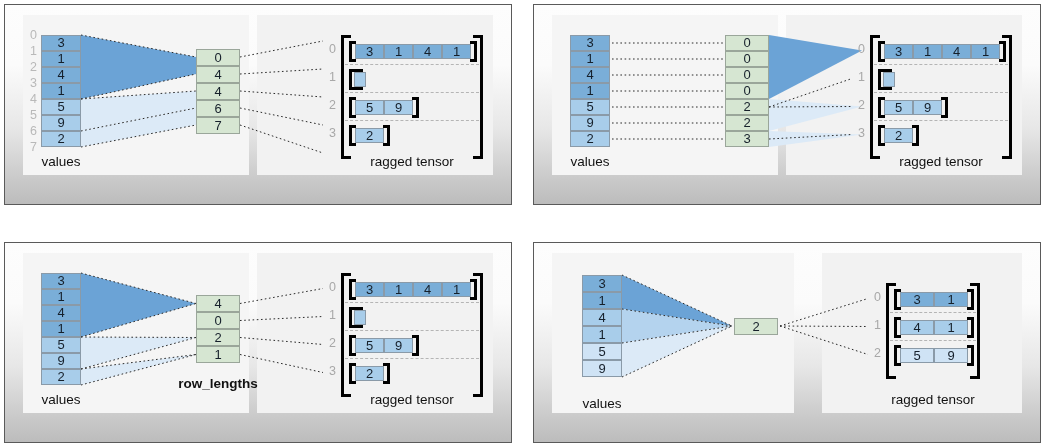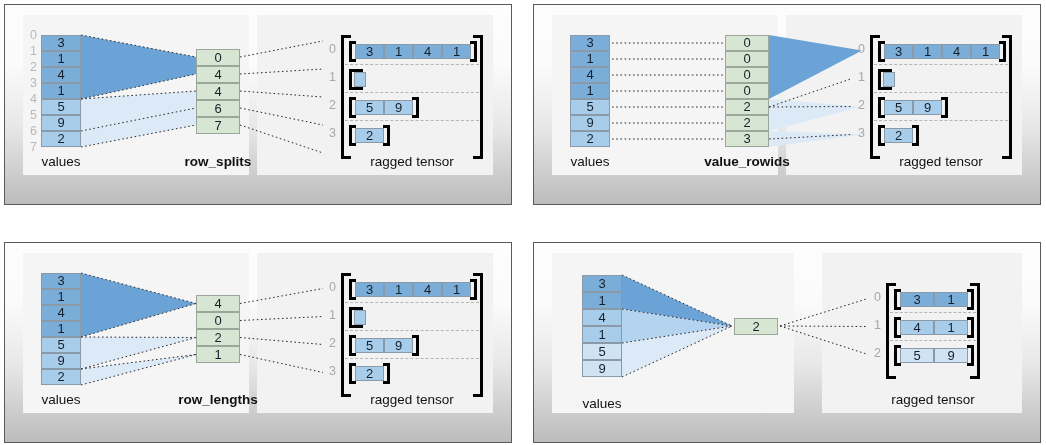--- a/index.html
+++ b/index.html
@@ -183,7 +183,6 @@
         </div>
         <div class="rcell" style="left: 350px; top: 122.5px; width: 29px; height: 15px; line-height: 13px; background: rgb(168, 205, 234);">2</div>
         <div class="cap" style="left: 11px; top: 150px; width: 90px;">values</div>
-        <div class="cap bold" style="left: 143px; top: 150px; width: 140px;">row_splits</div>
         <div class="cap" style="left: 337px; top: 150px; width: 140px;">ragged tensor</div>
       </div>
     </div>

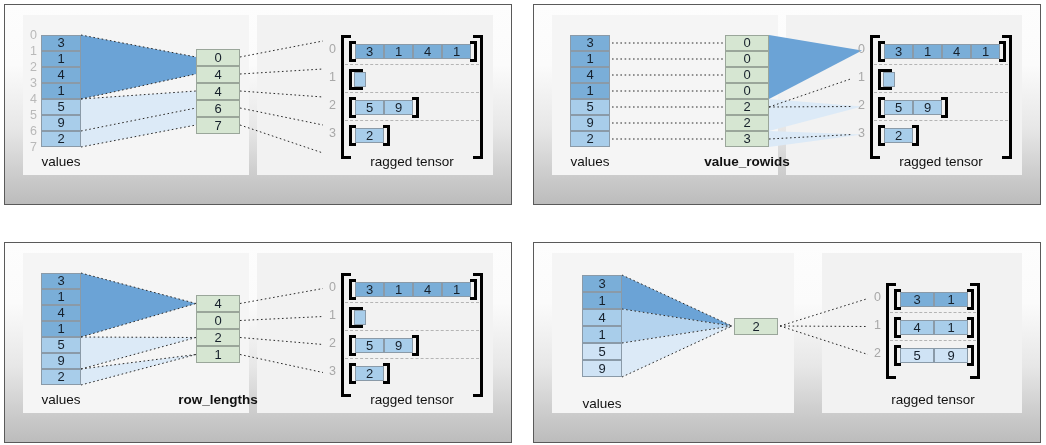--- a/index.html
+++ b/index.html
@@ -279,7 +279,6 @@
         </div>
         <div class="rcell" style="left: 350px; top: 122.5px; width: 29px; height: 15px; line-height: 13px; background: rgb(168, 205, 234);">2</div>
         <div class="cap" style="left: 11px; top: 150px; width: 90px;">values</div>
-        <div class="cap bold" style="left: 143px; top: 150px; width: 140px;">value_rowids</div>
         <div class="cap" style="left: 337px; top: 150px; width: 140px;">ragged tensor</div>
       </div>
     </div>

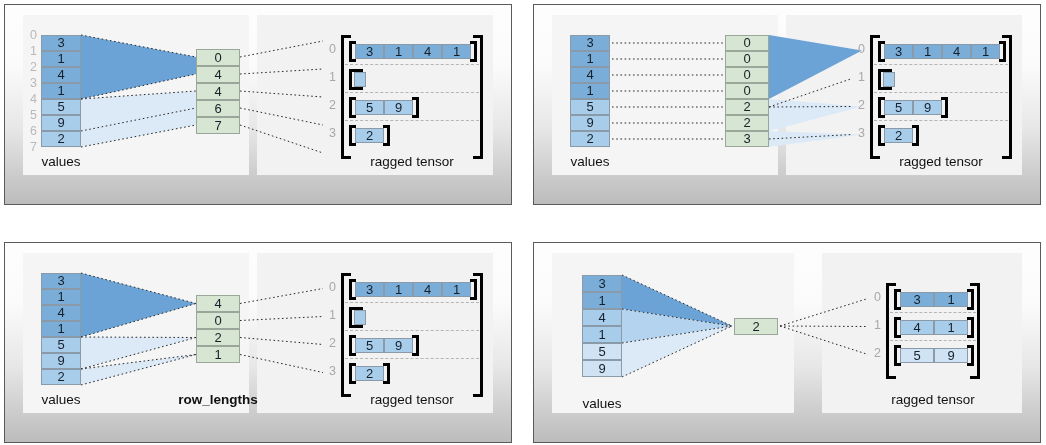--- a/index.html
+++ b/index.html
@@ -372,7 +372,7 @@
         </div>
         <div class="rcell" style="left: 350px; top: 122.5px; width: 29px; height: 15px; line-height: 13px; background: rgb(168, 205, 234);">2</div>
         <div class="cap" style="left: 11px; top: 150px; width: 90px;">values</div>
-        <div class="cap bold" style="left: 143px; top: 150px; width: 140px;">row_lengths</div>
+        <div class="cap bold" style="left: 143px; top: 134px; width: 140px;">row_lengths</div>
         <div class="cap" style="left: 337px; top: 150px; width: 140px;">ragged tensor</div>
       </div>
     </div>

